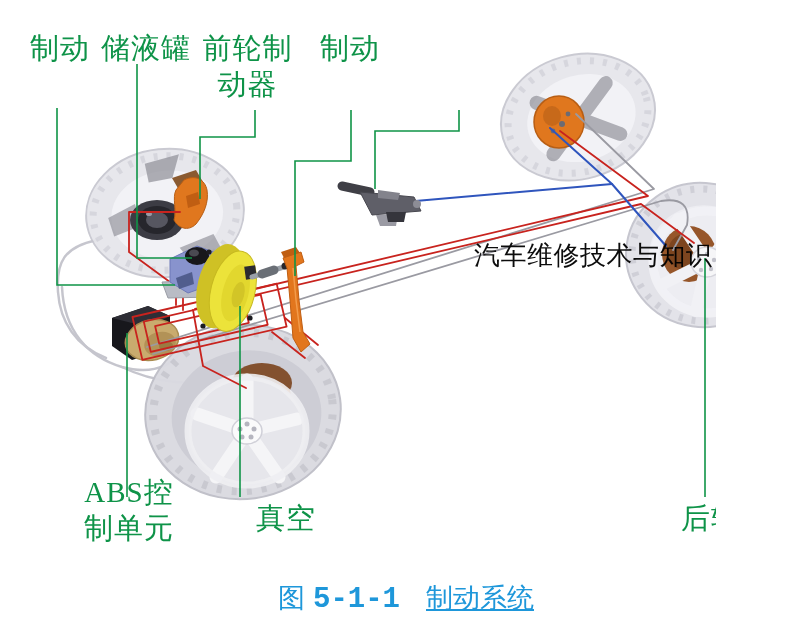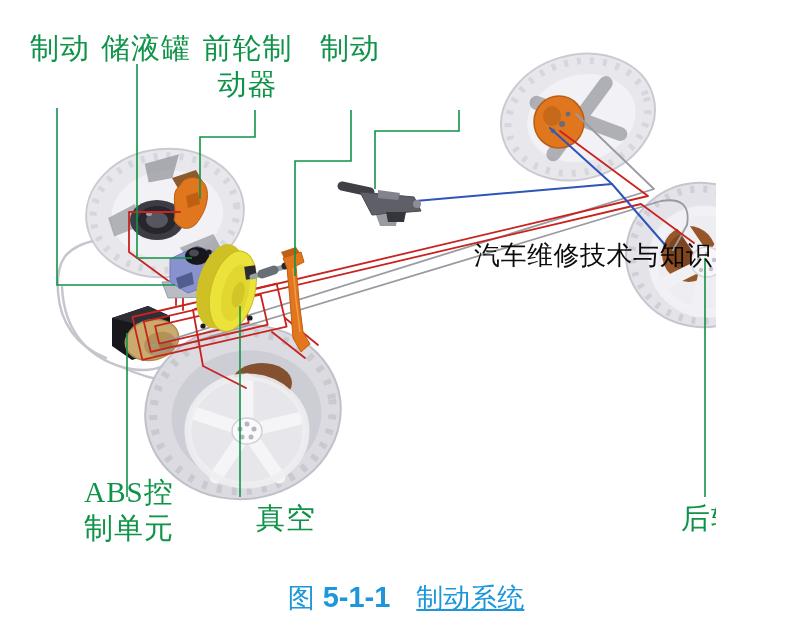--- a/index.html
+++ b/index.html
@@ -14,7 +14,7 @@
              letter-spacing:0.5px;opacity:0.95;margin-left:45px;}
   #caption{position:absolute;left:0;top:580px;width:812px;text-align:center;
            color:#1e97da;font-family:"Liberation Sans",sans-serif;font-size:27px;}
-  #caption .num{font-family:Liberation Sans, sans-serif;font-weight:bold;
+  #caption .num{font-family:Liberation Mono, monospace;font-weight:bold;
                 font-size:29px;margin-left:8px;}
   #caption .ttl{margin-left:26px;text-decoration:underline;}
 </style>

